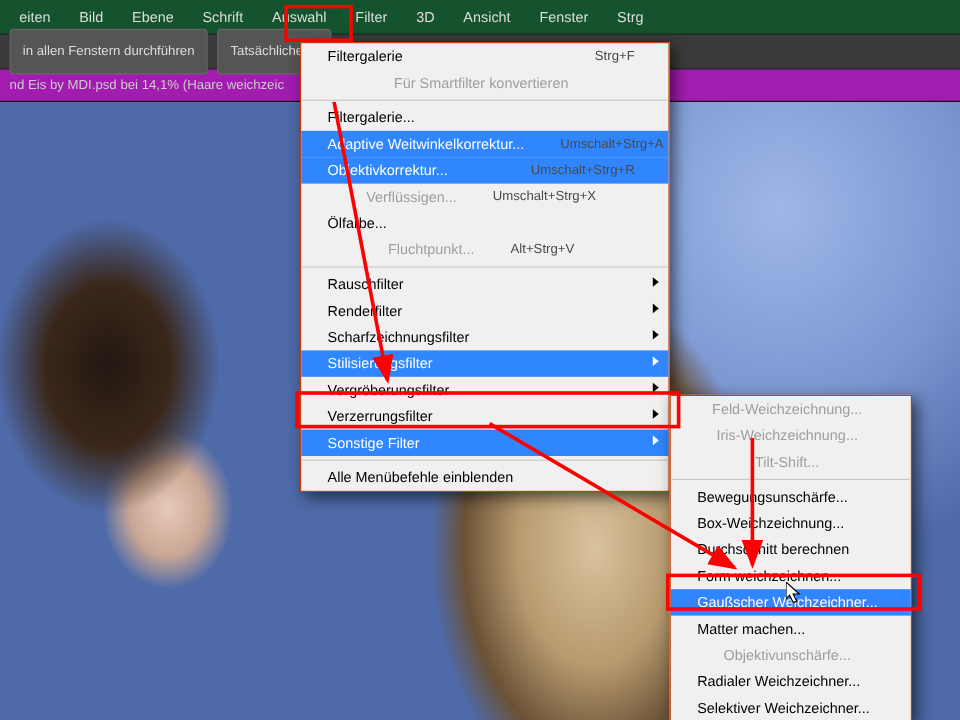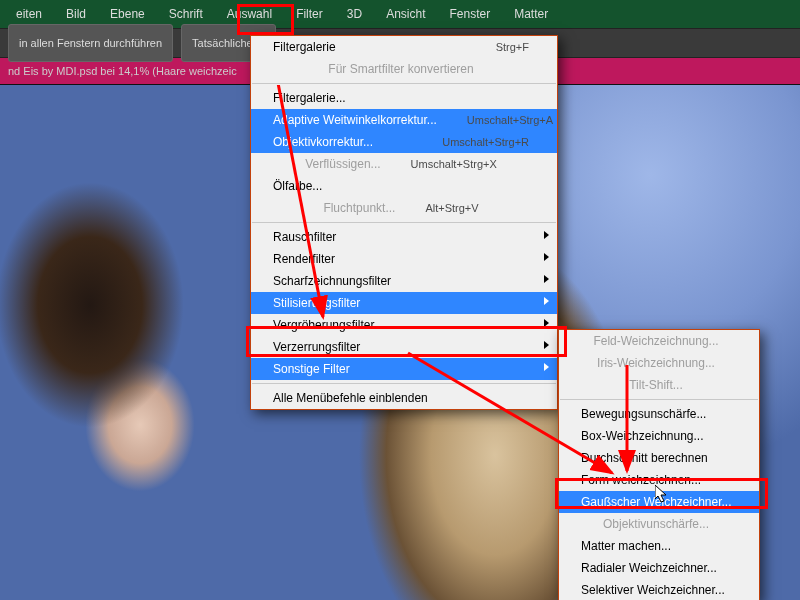--- a/index.html
+++ b/index.html
@@ -45,7 +45,7 @@
   <span class="mitem">3D</span>
   <span class="mitem">Ansicht</span>
   <span class="mitem">Fenster</span>
-  <span class="mitem">Matter</span>
+  <span class="mitem">Strg</span>
 </div>
 
 <div class="toolbar">

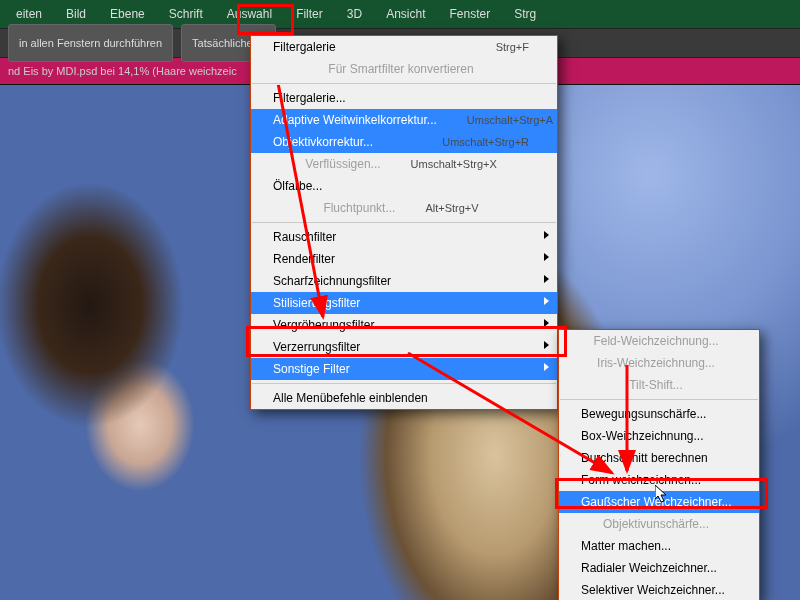--- a/index.html
+++ b/index.html
@@ -7,7 +7,7 @@
   .menubar .mitem{padding:0 12px;line-height:28px;cursor:default;}
   .toolbar{display:flex;background:#3a3a3a;height:28px;align-items:center;padding:0 8px;border-bottom:1px solid #222;gap:8px;}
   .tbtn{background:#555;border:1px solid #666;border-radius:3px;padding:12px 10px;font-size:11px;color:#ddd;}
-  .tabrow{background:#be185d;height:26px;display:flex;align-items:center;padding:0 8px;border-bottom:1px solid #111;color:#ccc;font-size:11px;}
+  .tabrow{background:#a21caf;height:26px;display:flex;align-items:center;padding:0 8px;border-bottom:1px solid #111;color:#ccc;font-size:11px;}
   .canvas{position:relative;width:800px;height:518px;background:#262626;}
   
   .photo{position:absolute;inset:0;

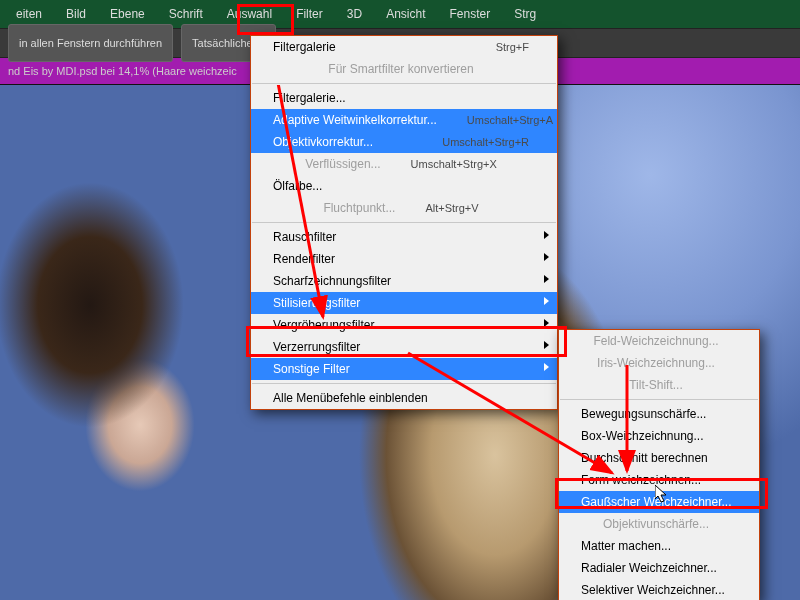--- a/index.html
+++ b/index.html
@@ -152,11 +152,11 @@
       <div class="row hl">
         <span>Gaußscher Weichzeichner...</span>
       </div>
+      <div class="row">
+        <span>Matter machen...</span>
+      </div>
       <div class="row dis">
         <span>Objektivunschärfe...</span>
-      </div>
-      <div class="row">
-        <span>Matter machen...</span>
       </div>
       <div class="row">
         <span>Radialer Weichzeichner...</span>

